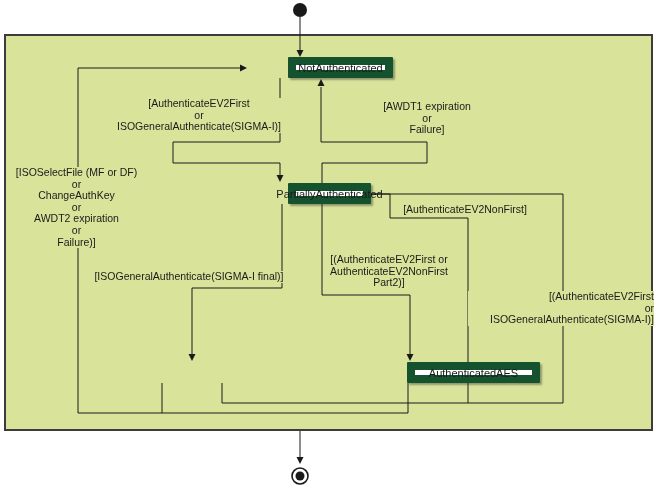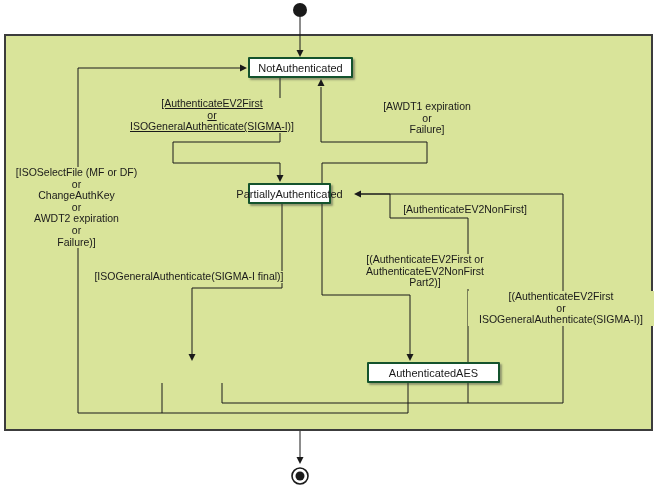--- a/index.html
+++ b/index.html
@@ -26,13 +26,14 @@
   .state {
     position:absolute;
     background:#ffffff;
-    border:2px solid #14532d;
+    border:8px solid #14532d;
     box-shadow:2px 2px 2px rgba(60,60,60,0.45);
     display:flex; align-items:center; justify-content:center;
     font-size:11px;
     white-space:nowrap;
     box-sizing:border-box;
     border-radius:1px;
+    margin-left:40px;
   }
   .st-not  { left:248px; top:57px;  width:105px; height:21px; }
   .st-part { left:248px; top:183px; width:83px; height:21px; }

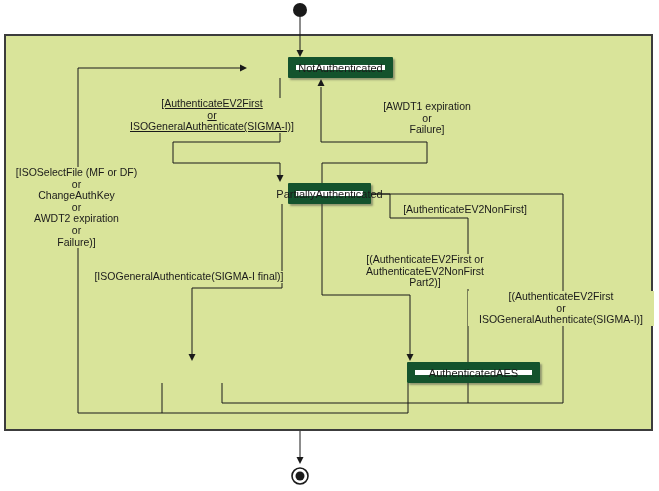--- a/index.html
+++ b/index.html
@@ -47,7 +47,7 @@
     text-align:center;
     white-space:pre-line;
   }
-  .lb-ev2first   { left:116px; top:98px;  width:192px;text-decoration:underline; }
+  .lb-ev2first   { left:103px; top:98px;  width:192px; }
   .lb-awdt1      { left:333px; top:101px; width:92px;margin-left:48px;  }
   .lb-isoselect  { left:14px;  top:167px; width:125px; }
   .lb-sigmafinal { left:93px;  top:271px; width:192px; }

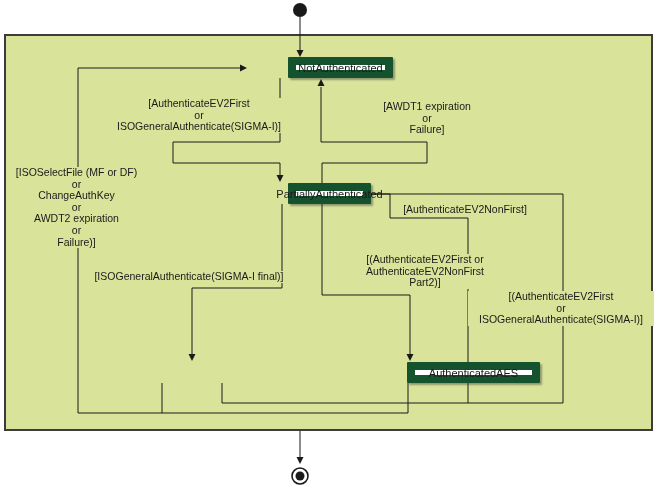--- a/index.html
+++ b/index.html
@@ -51,7 +51,7 @@
   .lb-awdt1      { left:333px; top:101px; width:92px;margin-left:48px;  }
   .lb-isoselect  { left:14px;  top:167px; width:125px; }
   .lb-sigmafinal { left:93px;  top:271px; width:192px; }
-  .lb-part2      { left:329px; top:254px; width:120px;margin-left:36px; }
+  .lb-part2      { left:329px; top:254px; width:120px; }
   .lb-nonfirst   { left:402px; top:204px; width:126px; }
   .lb-right      { left:468px; top:291px; width:186px; }
 </style>

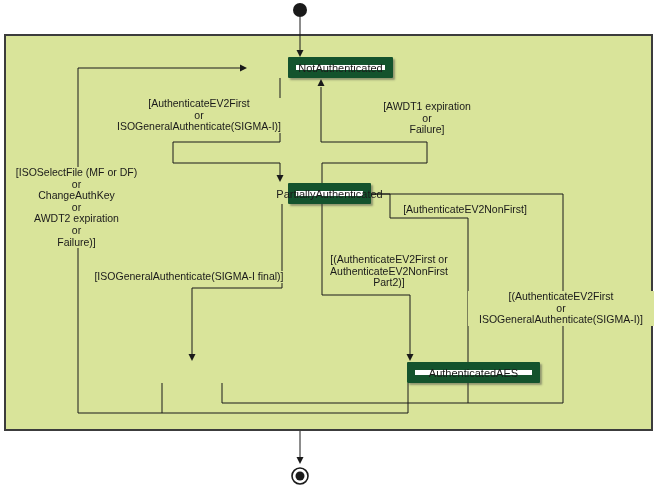--- a/index.html
+++ b/index.html
@@ -53,7 +53,7 @@
   .lb-sigmafinal { left:93px;  top:271px; width:192px; }
   .lb-part2      { left:329px; top:254px; width:120px; }
   .lb-nonfirst   { left:402px; top:204px; width:126px; }
-  .lb-right      { left:468px; top:291px; width:186px; }
+  .lb-right      { left:468px; top:291px; width:186px;text-align:right; }
 </style>
 </head>
 <body>

